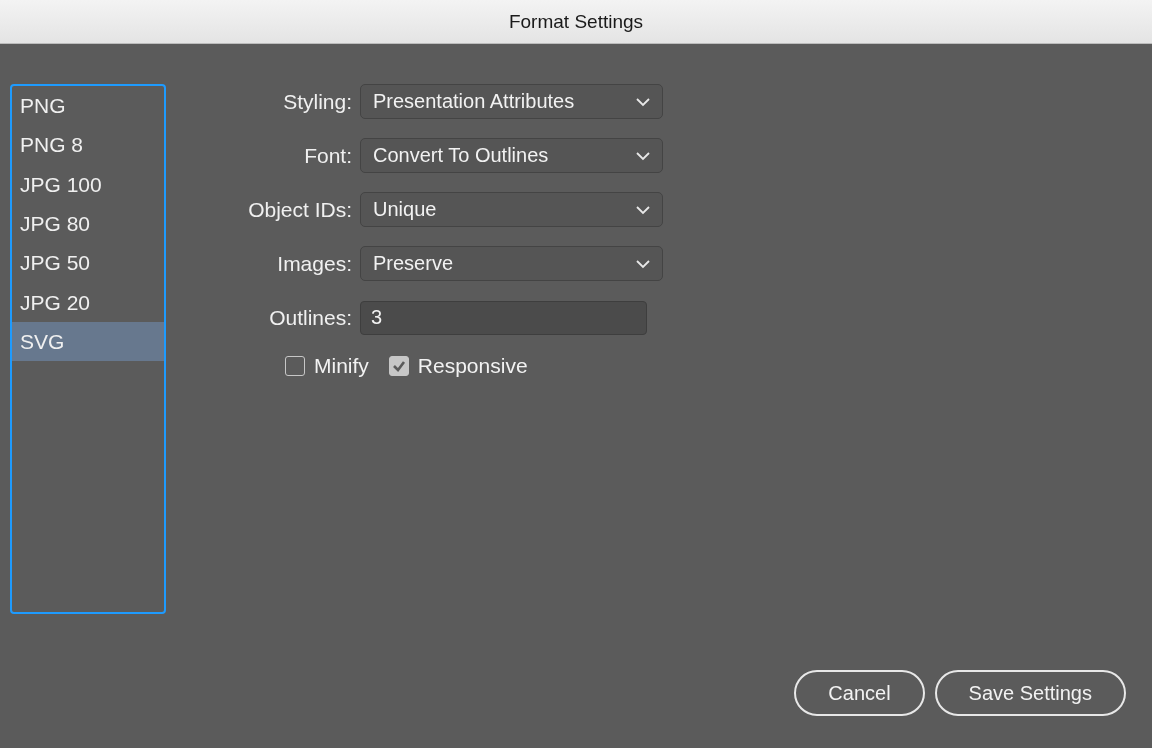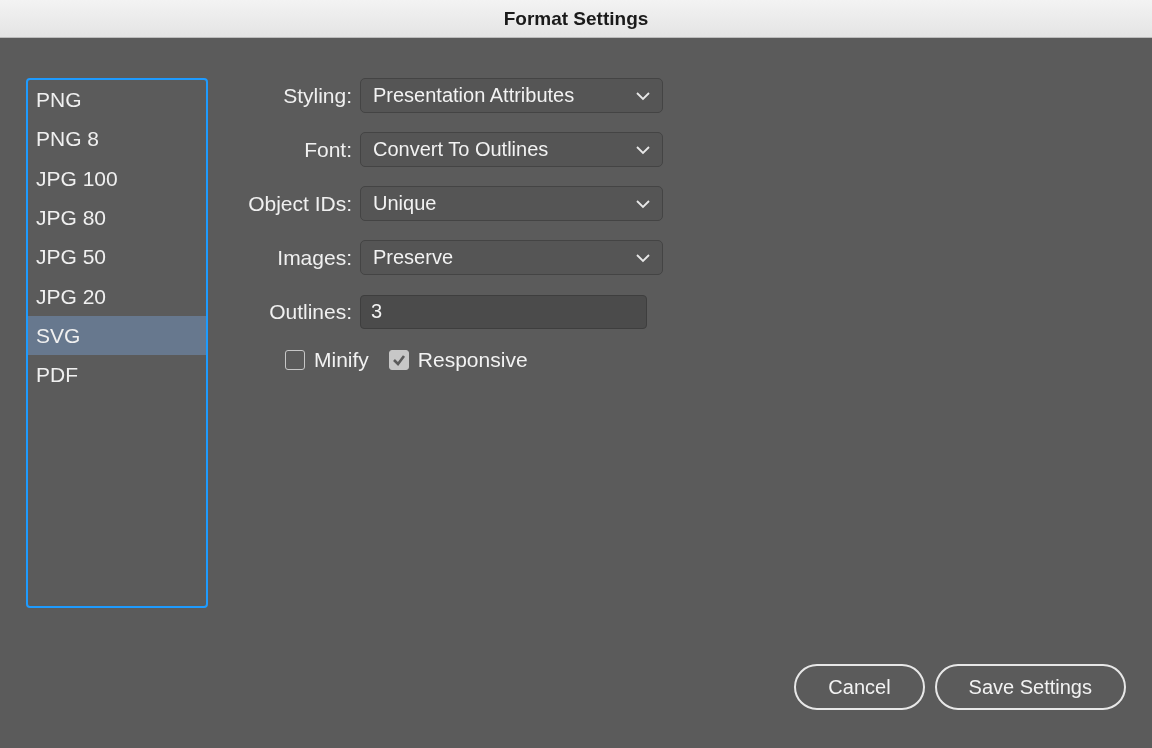--- a/index.html
+++ b/index.html
@@ -7,7 +7,7 @@
   body { background: #5b5b5b; }
 
   .titlebar {
-    height: 38px;
+    height: 44px;
     background: linear-gradient(#f3f3f3, #e4e4e4);
     border-bottom: 1px solid #bcbcbc;
     display: flex;
@@ -15,7 +15,7 @@
     justify-content: center;
     font-size: 19px;
     color: #1a1a1a;
-    font-weight: 700;
+    font-weight: 400;
   }
 
   .dialog-body {

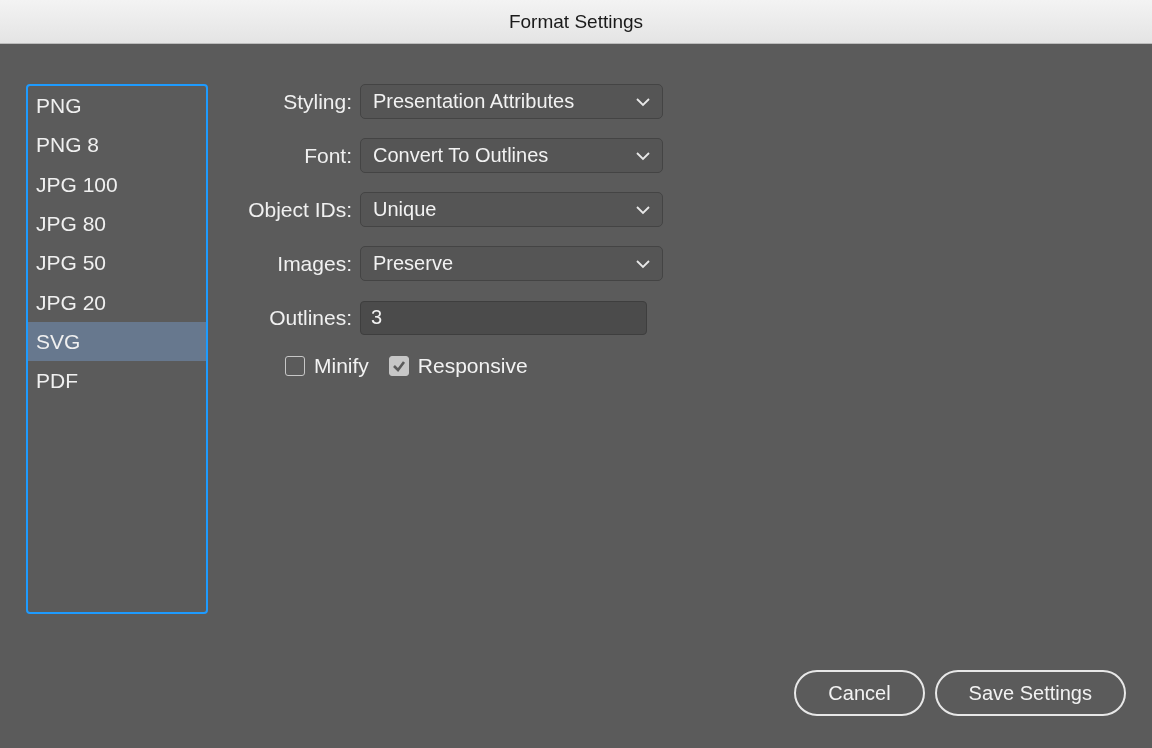--- a/index.html
+++ b/index.html
@@ -27,9 +27,9 @@
 
   .format-list {
     position: absolute;
-    left: 26px;
+    left: 10px;
     top: 40px;
-    width: 182px;
+    width: 156px;
     height: 530px;
     border: 2px solid #1e9bff;
     border-radius: 4px;

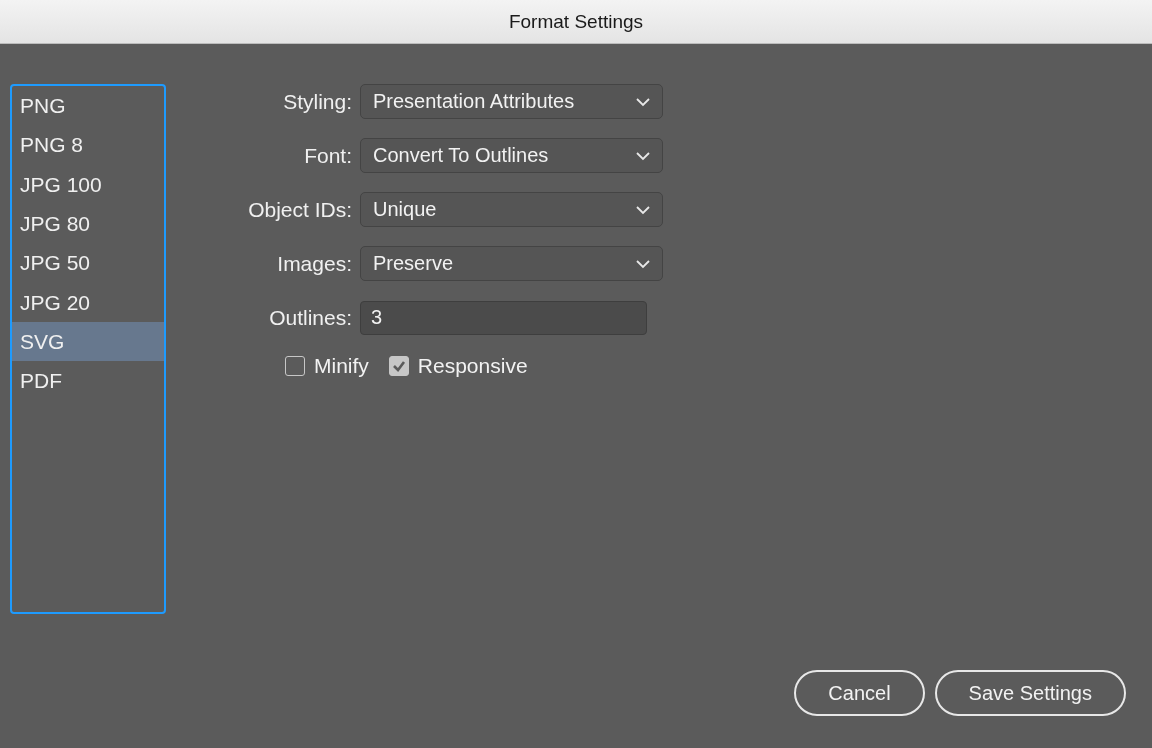--- a/index.html
+++ b/index.html
@@ -176,7 +176,6 @@
     <div class="format-item"><span>JPG 50</span></div>
     <div class="format-item"><span>JPG 20</span></div>
     <div class="format-item selected"><span>SVG</span></div>
-    <div class="format-item"><span>PDF</span></div>
   </div>
 
   <div class="settings-grid">

